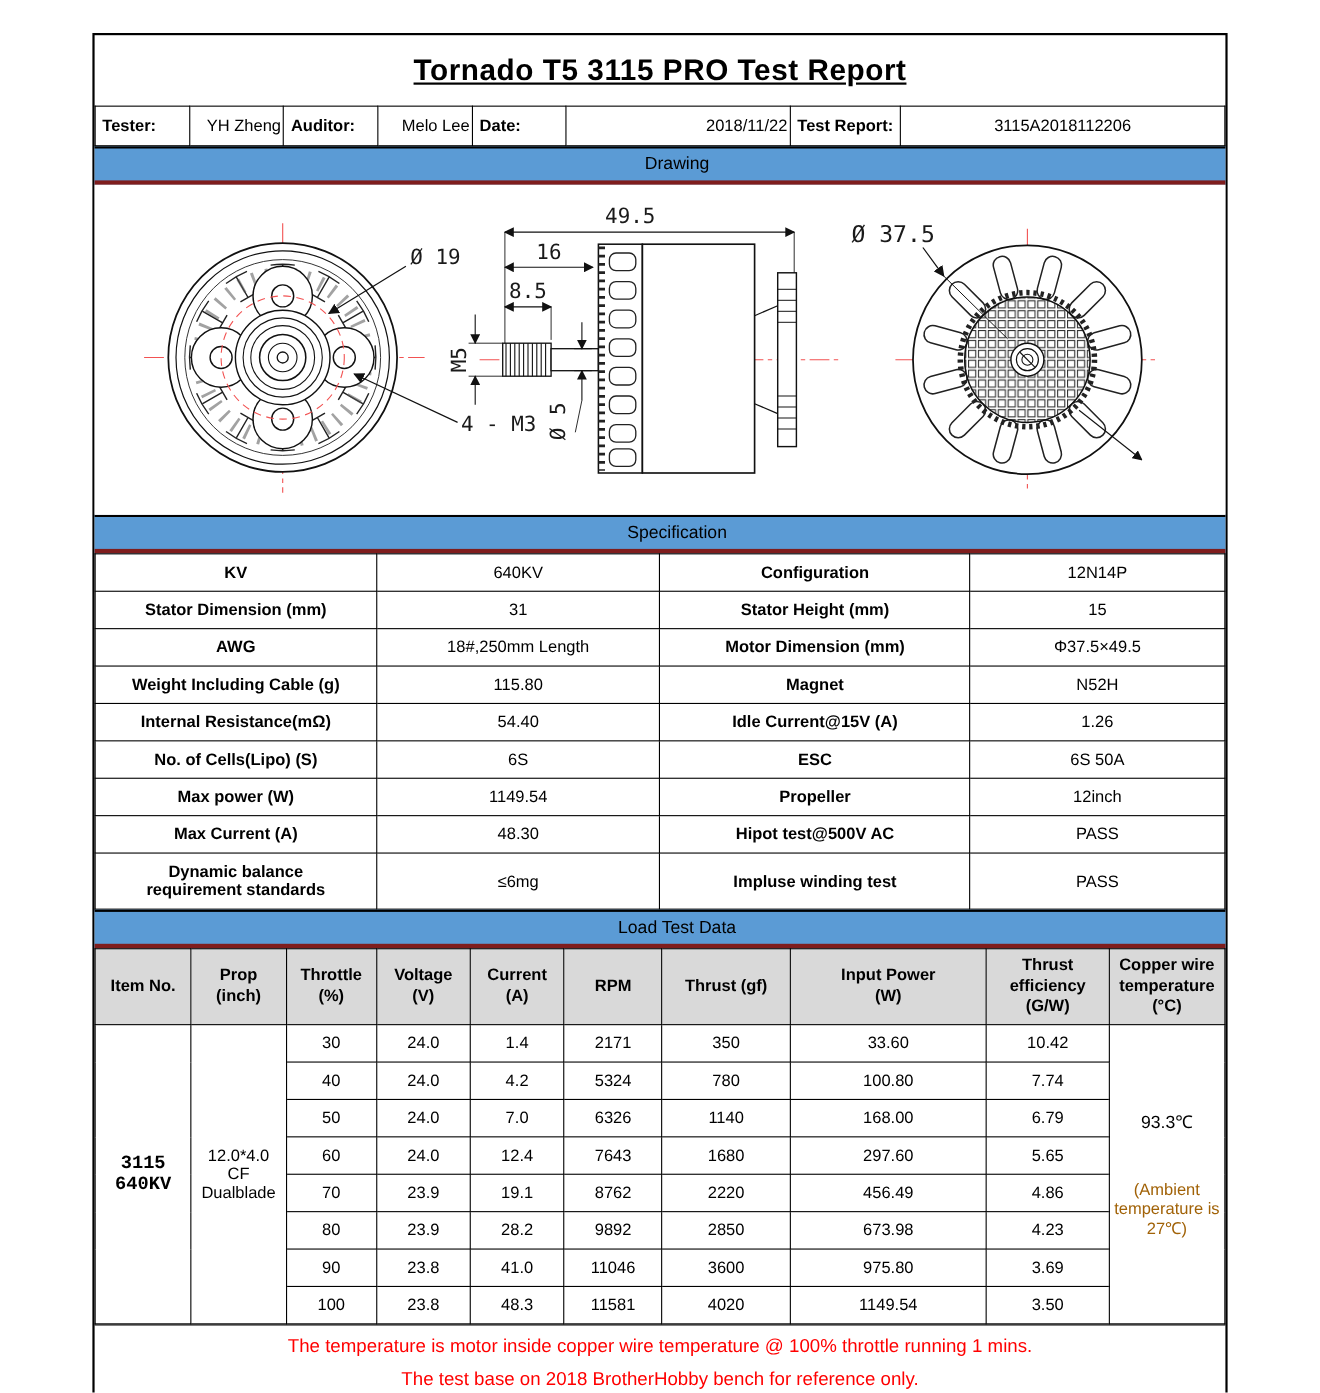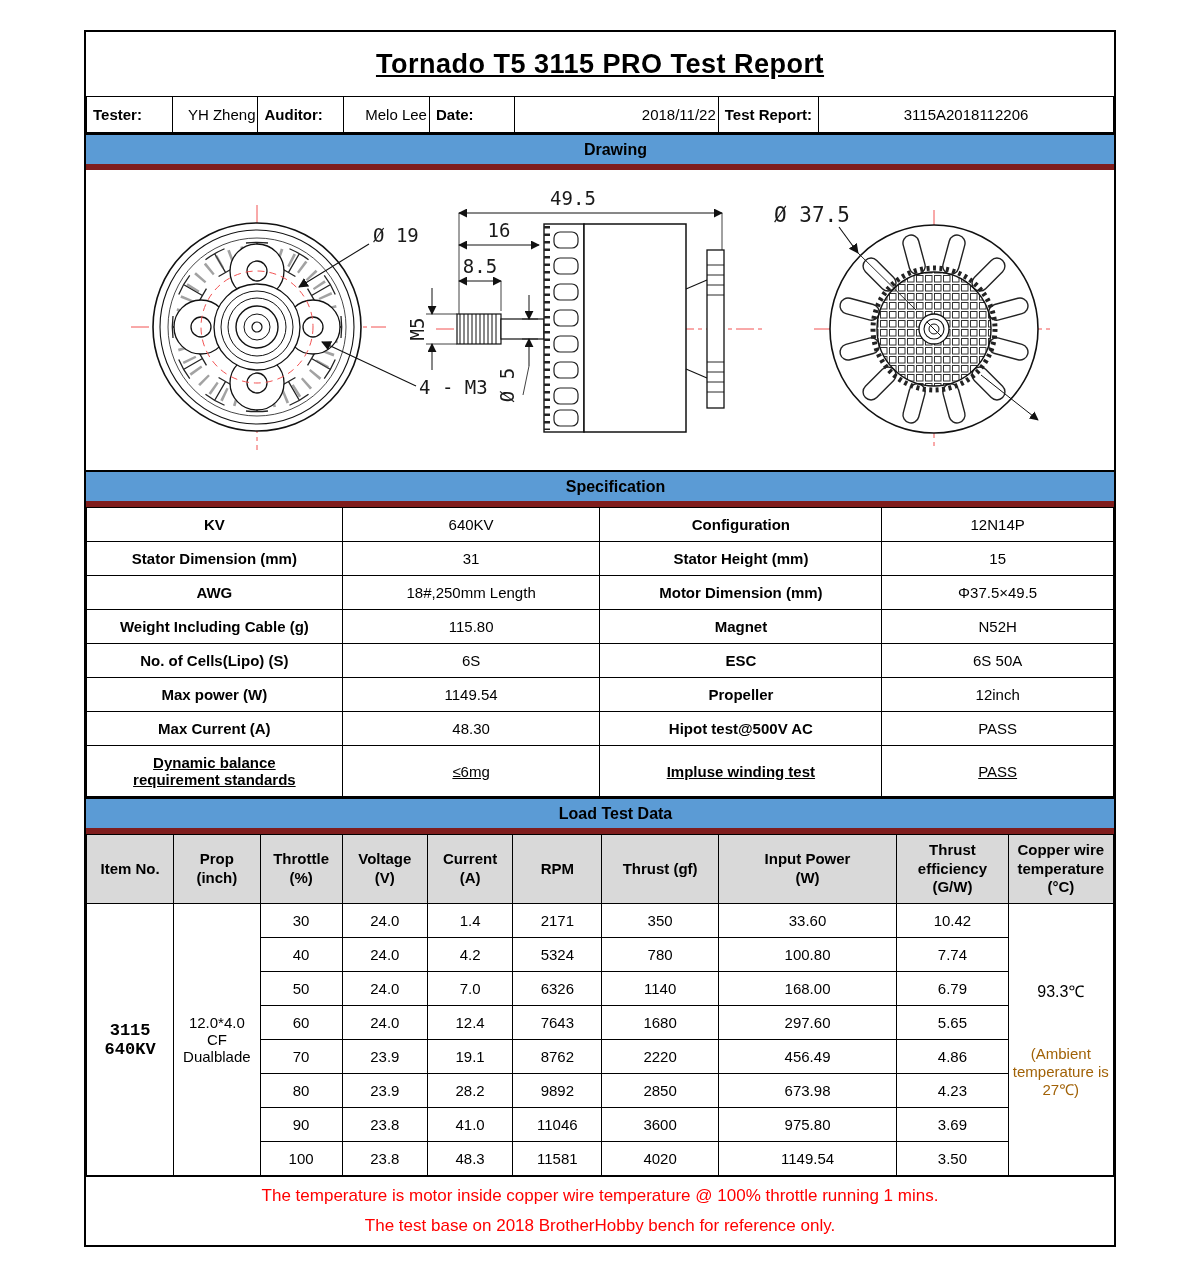--- a/index.html
+++ b/index.html
@@ -14,8 +14,8 @@
   .info-table .lab{font-weight:bold;text-align:left;padding-left:6px;}
   .info-table .val{text-align:right;padding-left:8px;}
   .info-table .val-center{text-align:center;}
-  .band{height:29px;background:#5b9bd5;border-top:2px solid #000;border-bottom:6px solid #7f1d1d;
-    display:flex;align-items:center;justify-content:center;font-weight:bold;font-size:16px;padding-left:31px;}
+  .band{height:29px;background:#5b9bd5;border-top:2px solid #000;border-bottom:4px solid #7f1d1d;
+    display:flex;align-items:center;justify-content:center;font-weight:normal;font-size:16px;padding-left:31px;}
   .drawing-wrap{height:300px;position:relative;background:#fff;}
   .spec-table td{height:31px;}
   .spec-table .lab{font-weight:bold;}

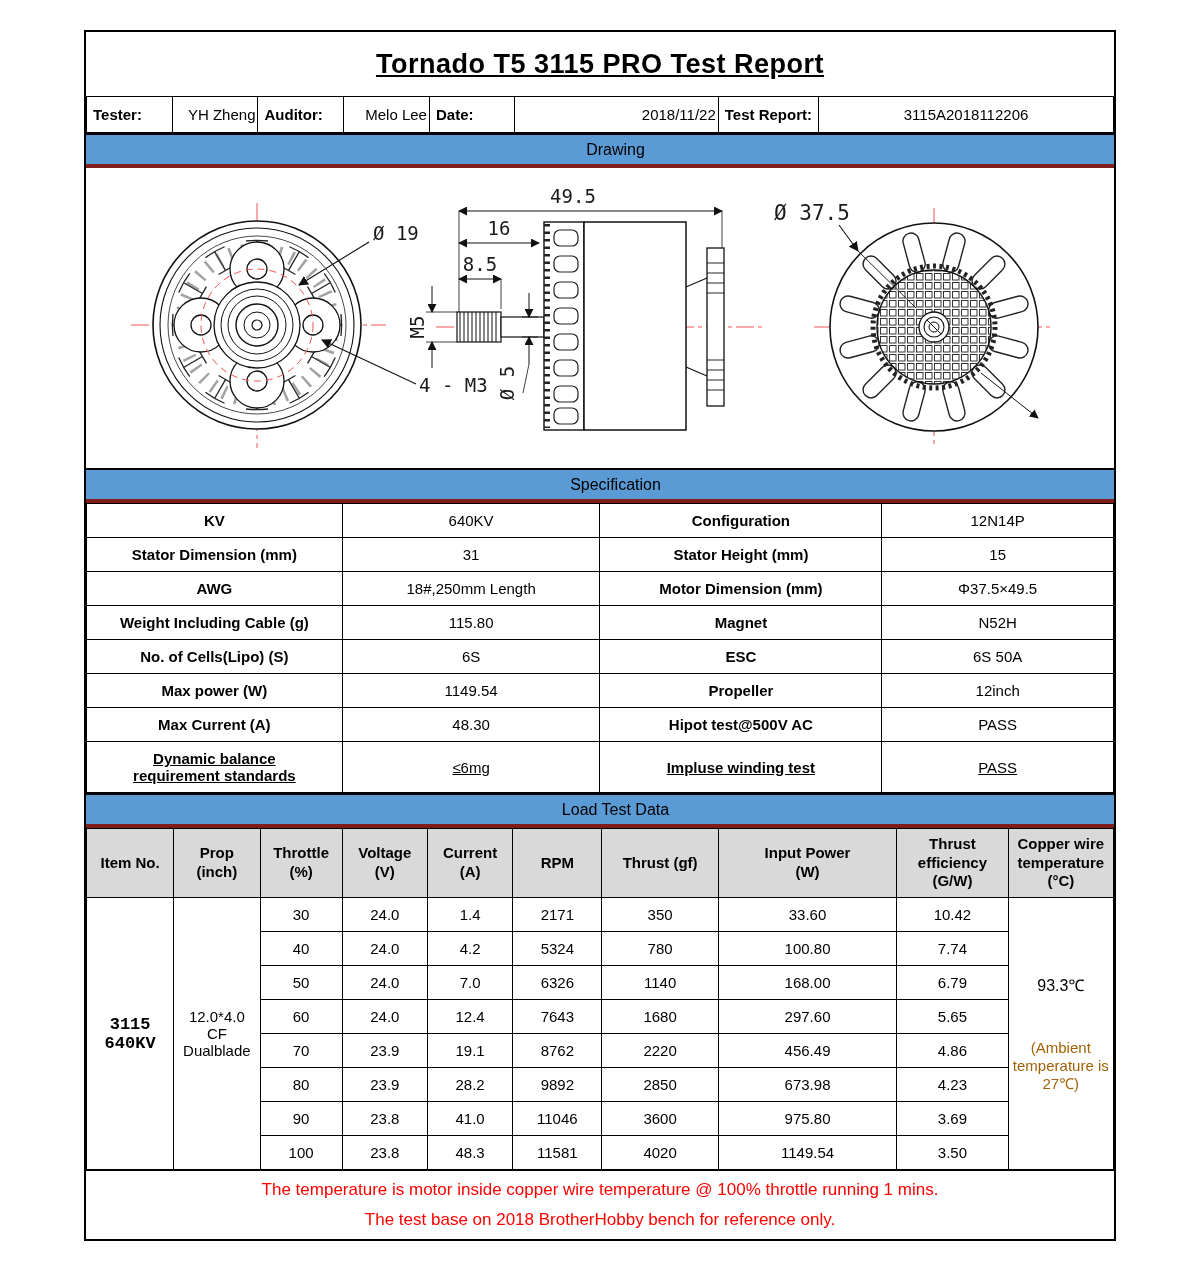--- a/index.html
+++ b/index.html
@@ -258,6 +258,12 @@
       <td>N52H</td>
     </tr>
     <tr>
+      <td class="lab">Internal Resistance(mΩ)</td>
+      <td>54.40</td>
+      <td class="lab">Idle Current@15V (A)</td>
+      <td>1.26</td>
+    </tr>
+    <tr>
       <td class="lab">No. of Cells(Lipo) (S)</td>
       <td>6S</td>
       <td class="lab">ESC</td>

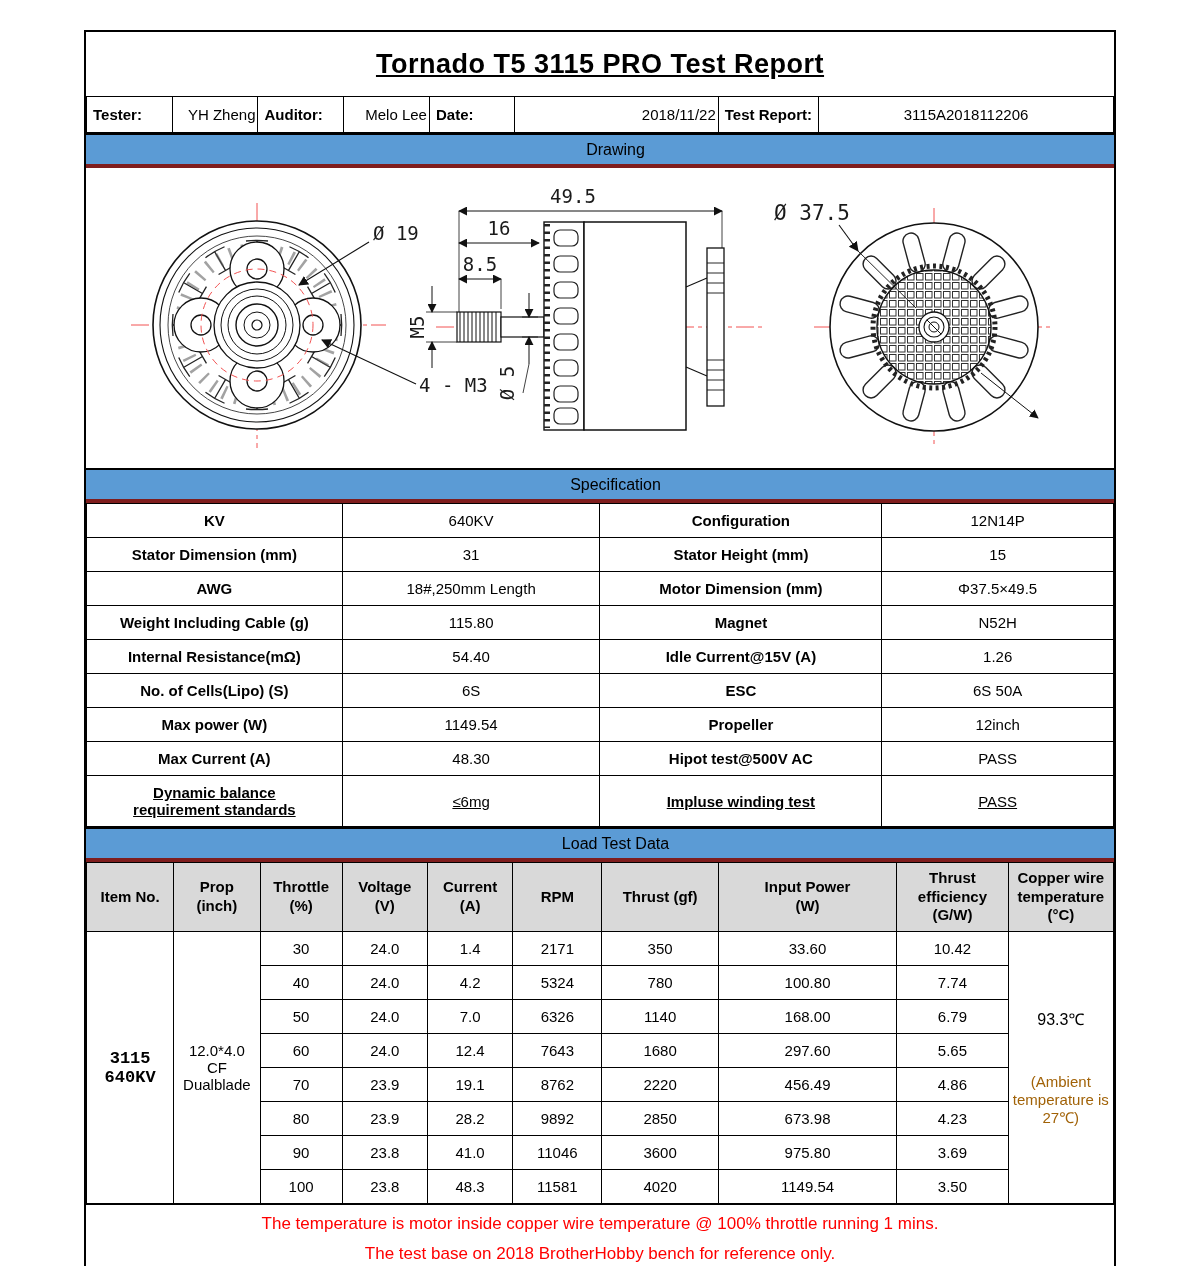--- a/index.html
+++ b/index.html
@@ -19,7 +19,7 @@
   .drawing-wrap{height:300px;position:relative;background:#fff;}
   .spec-table td{height:31px;}
   .spec-table .lab{font-weight:bold;}
-  .spec-table tr.tall td{height:48px;text-decoration:underline;}
+  .spec-table tr.tall td{height:48px;}
   .load-table th{background:#d9d9d9;font-weight:bold;height:66px;line-height:1.25;}
   .load-table td{height:31px;margin-left:14px;}
   .load-table .item-cell{font-weight:bold;font-size:17px;font-family:Liberation Mono, monospace;}

